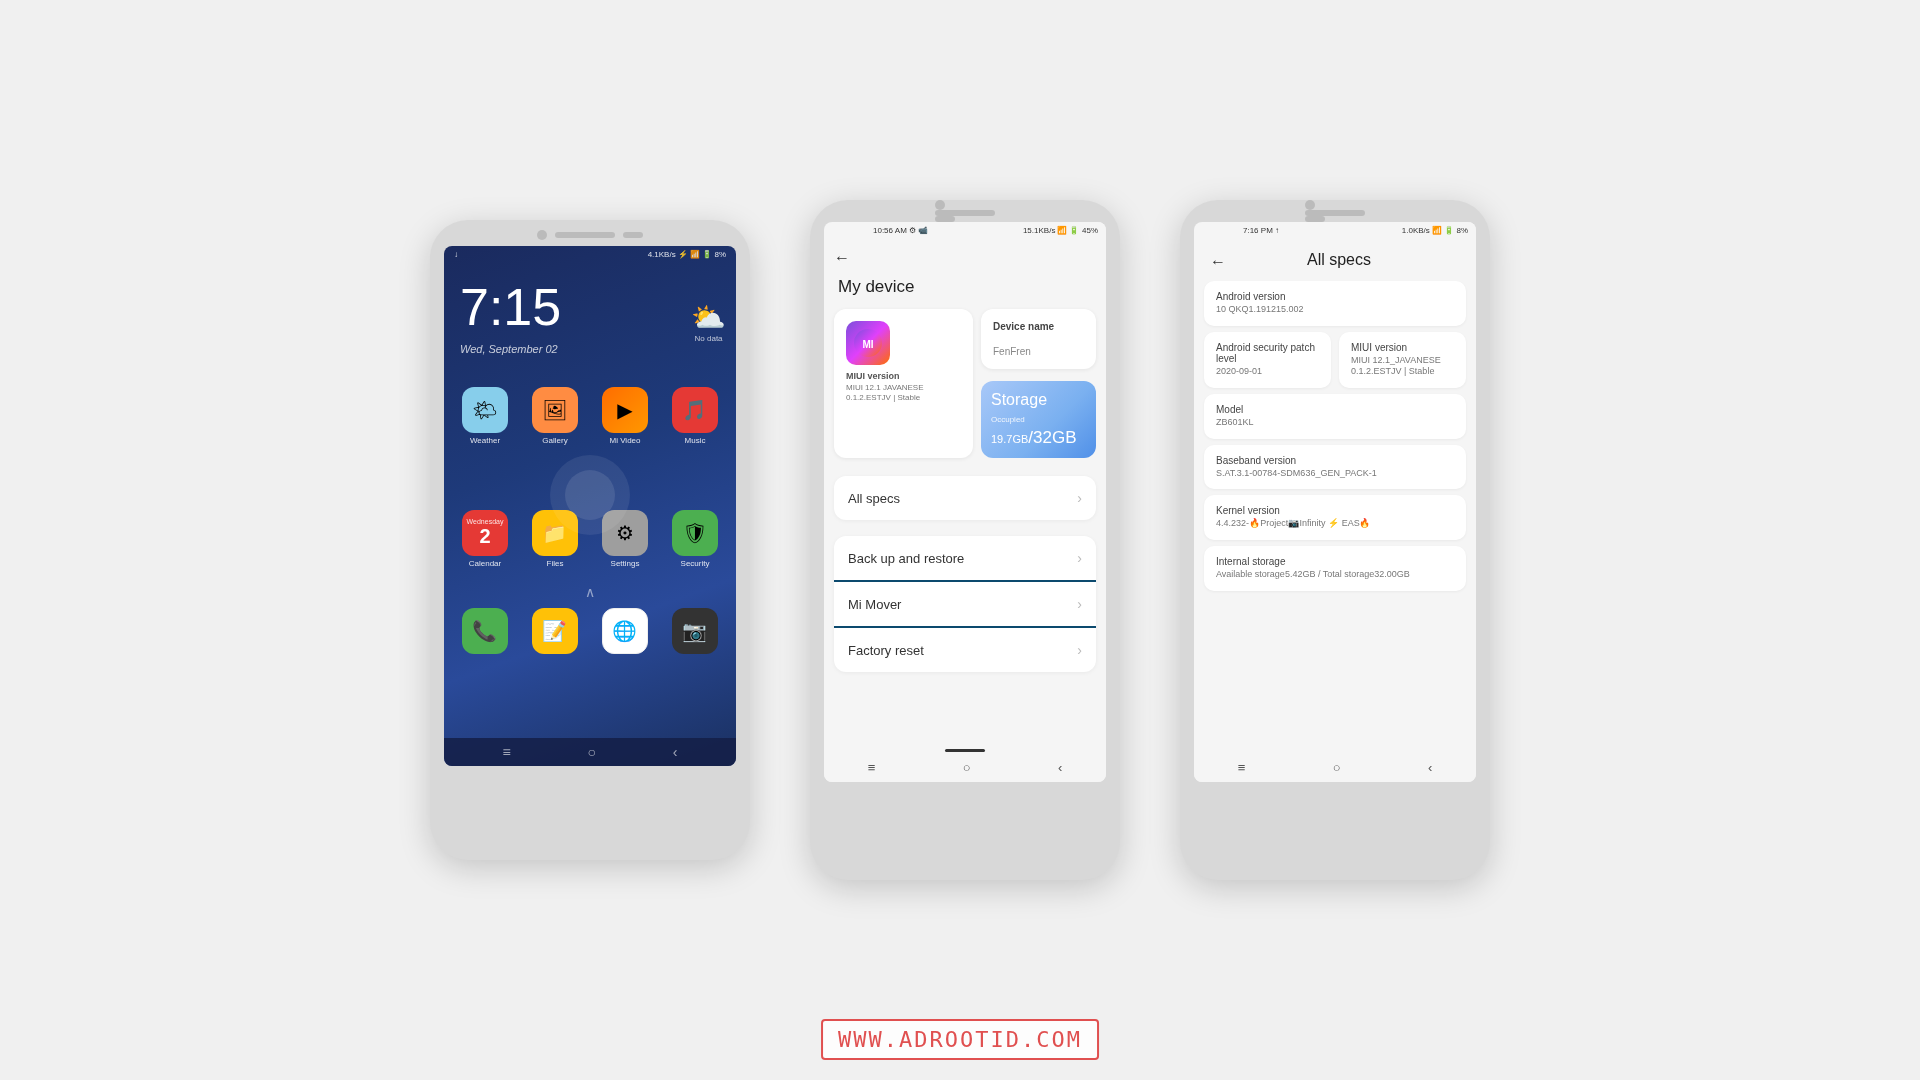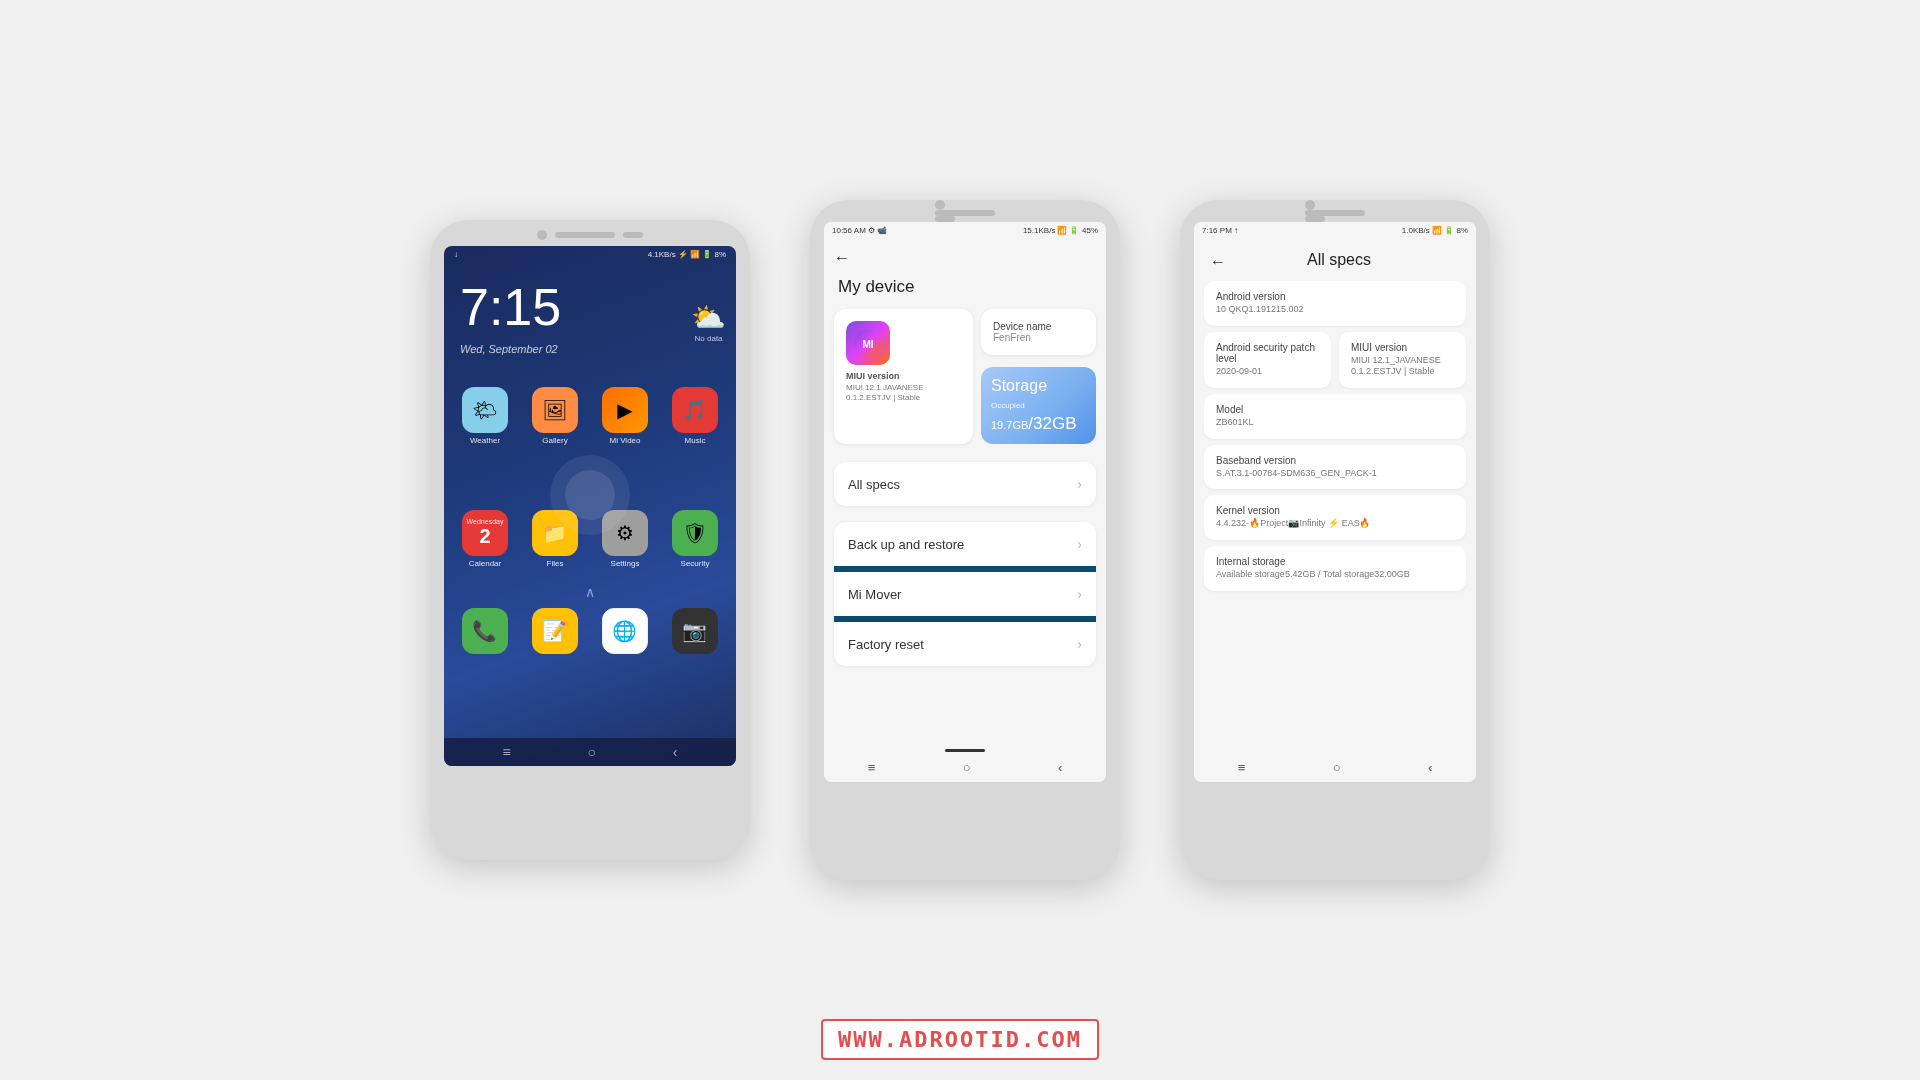--- a/index.html
+++ b/index.html
@@ -213,6 +213,7 @@
       padding: 4px 8px;
       font-size: 8px;
       color: #333;
+      margin-left: 41px;
     }
 
     .back-arrow {

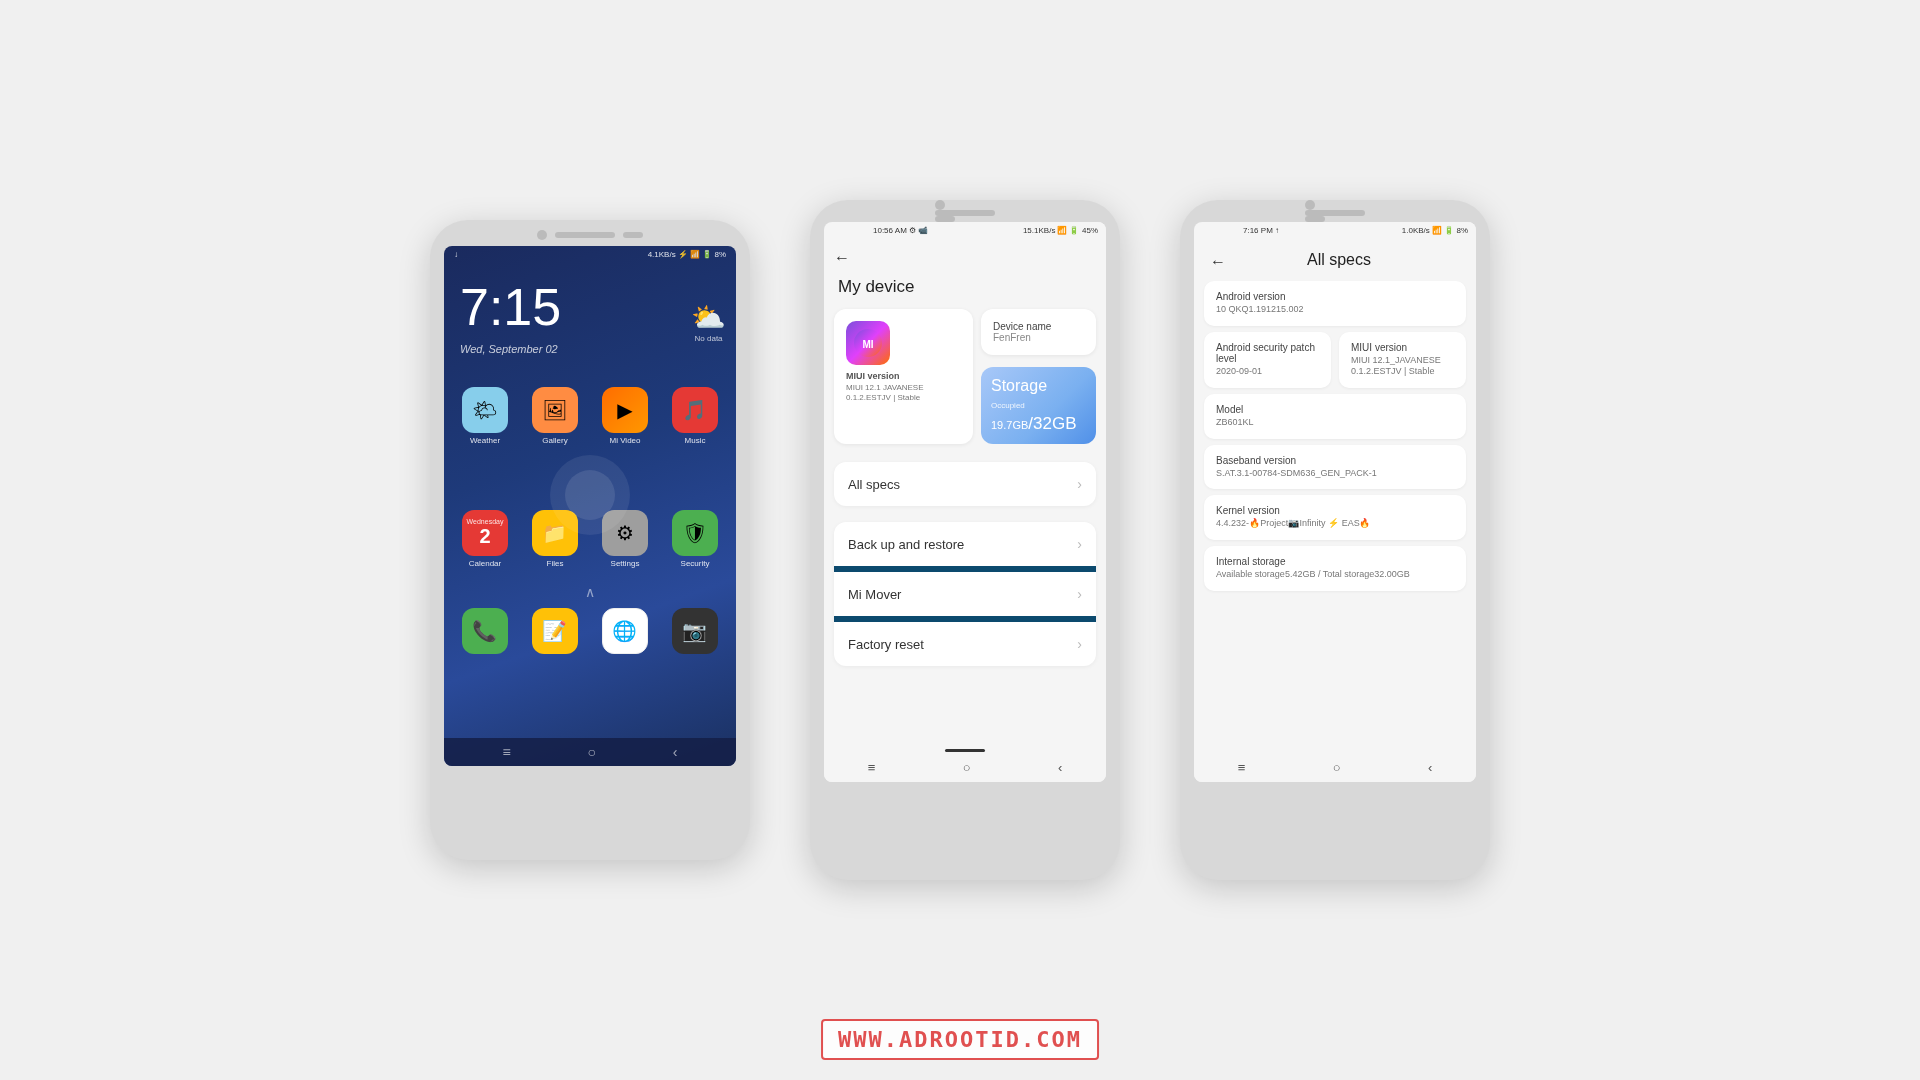--- a/index.html
+++ b/index.html
@@ -278,8 +278,8 @@
     .device-name-label {
       font-size: 10px;
       color: #444;
-      font-weight: 400;
-      margin-bottom: 0;
+      font-weight: 700;
+      margin-bottom: 14px;
     }
     .device-name-value {
       font-size: 10px;

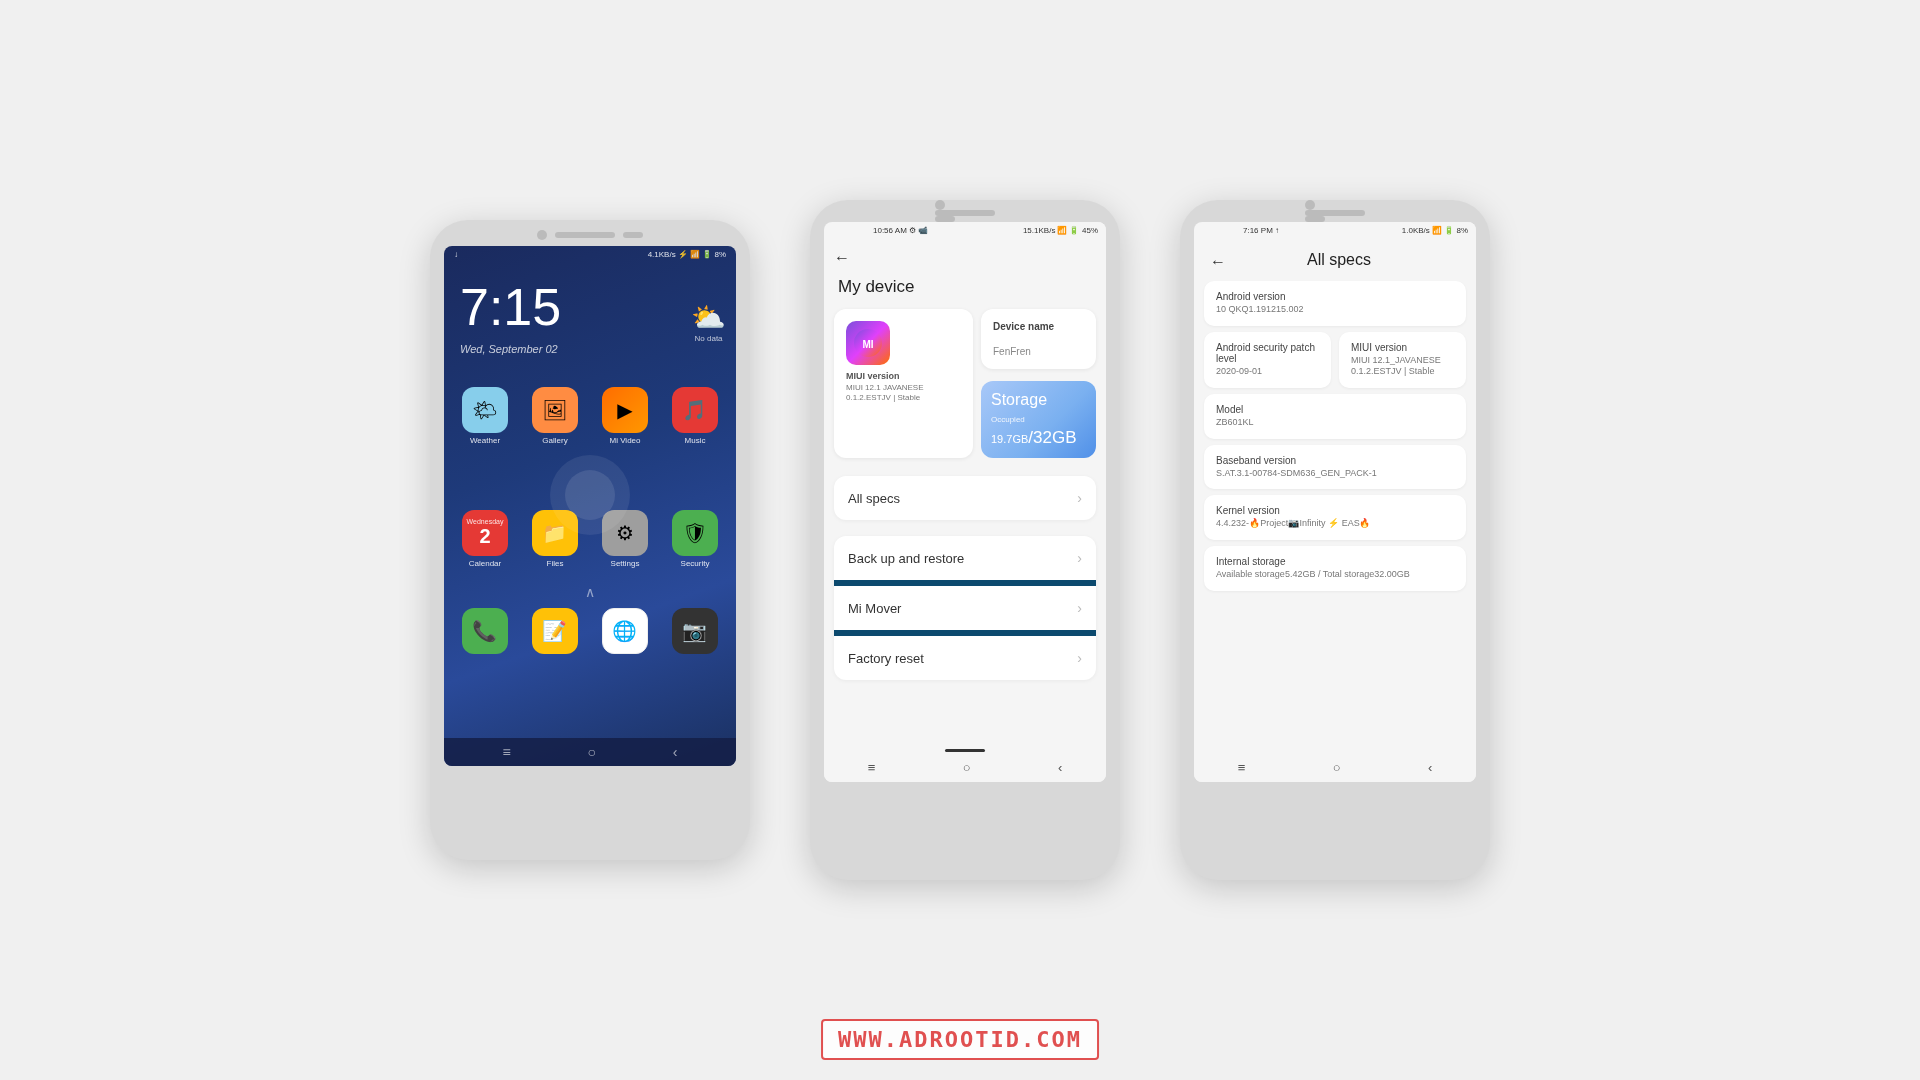--- a/index.html
+++ b/index.html
@@ -326,7 +326,7 @@
       align-items: center;
       justify-content: space-between;
       padding: 14px 14px;
-      border-bottom: 6px solid #0c4a6e;
+      border-bottom: 2px solid #0c4a6e;
       cursor: pointer;
     }
 

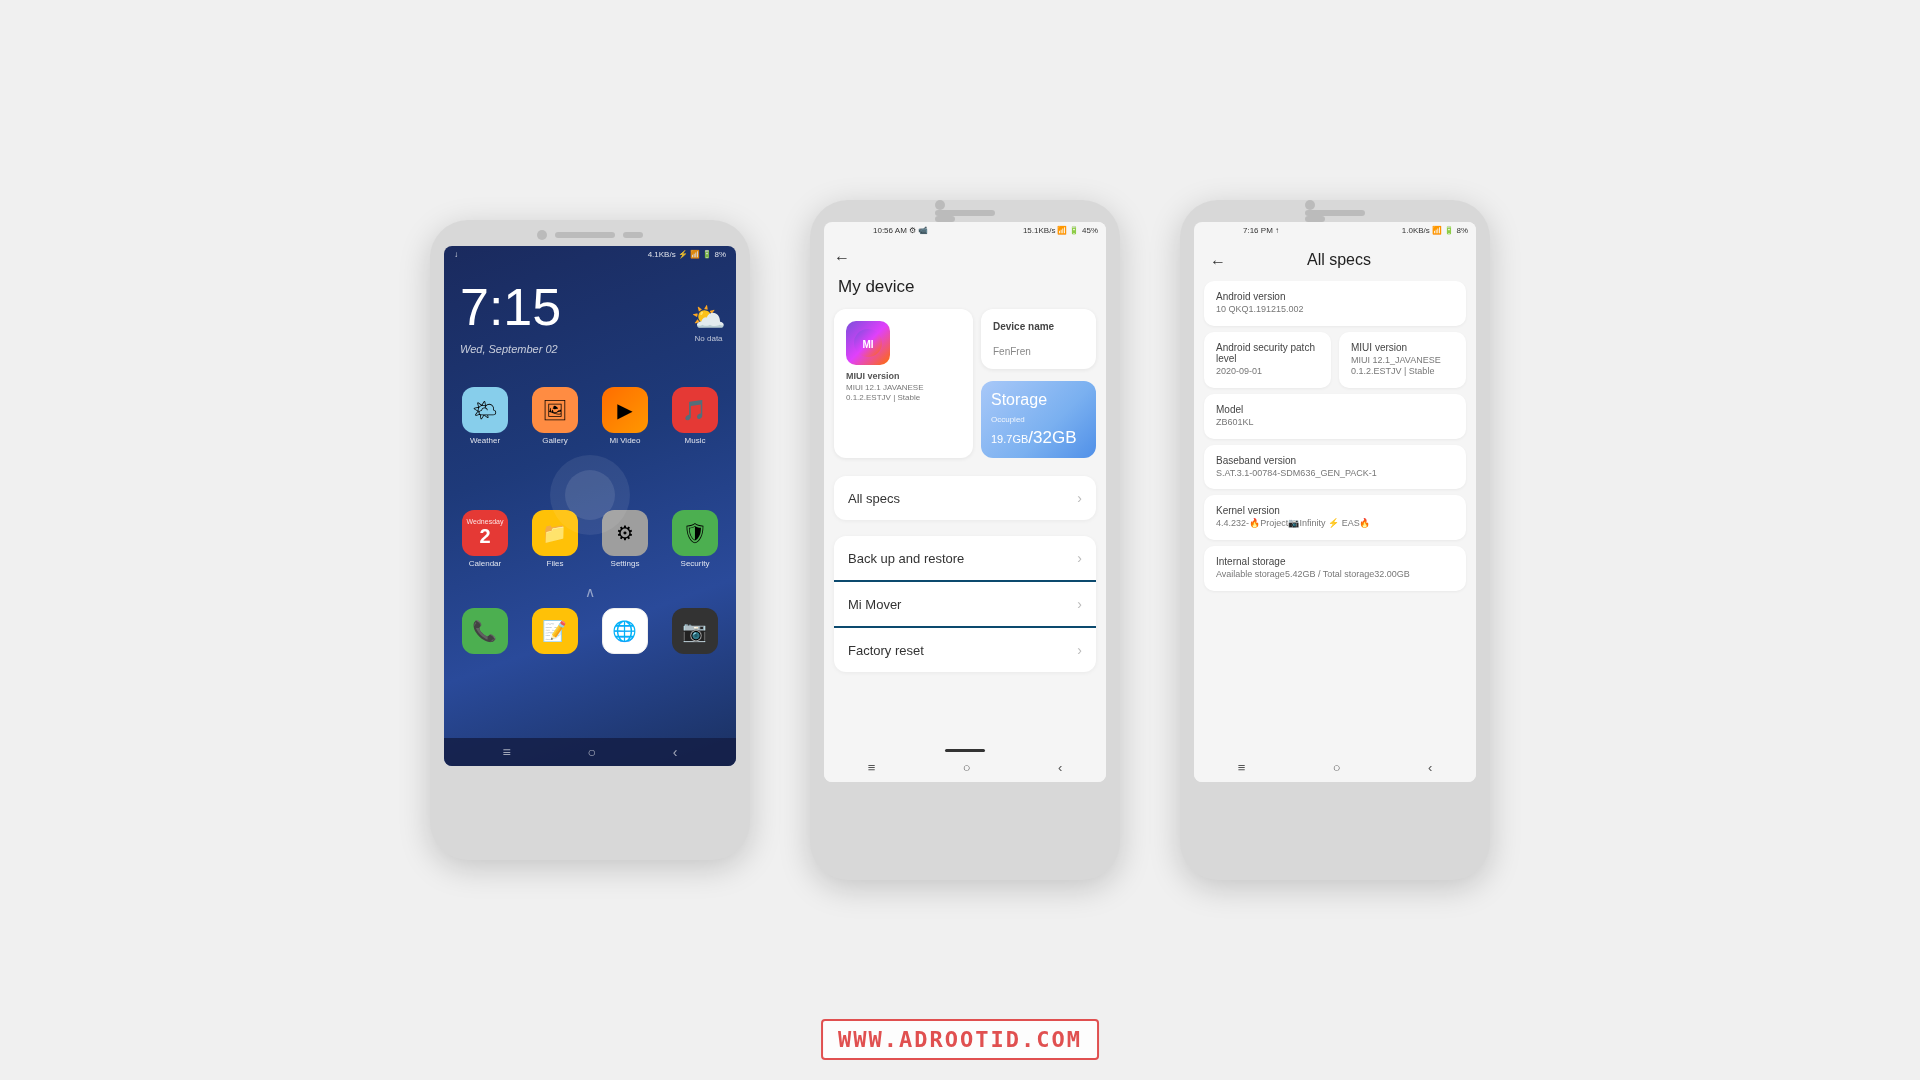--- a/index.html
+++ b/index.html
@@ -450,7 +450,7 @@
       padding: 6px 15px;
       font-family: monospace;
       font-size: 22px;
-      font-weight: bold;
+      font-weight: normal;
       color: #e05050;
       letter-spacing: 2px;
       white-space: nowrap;

